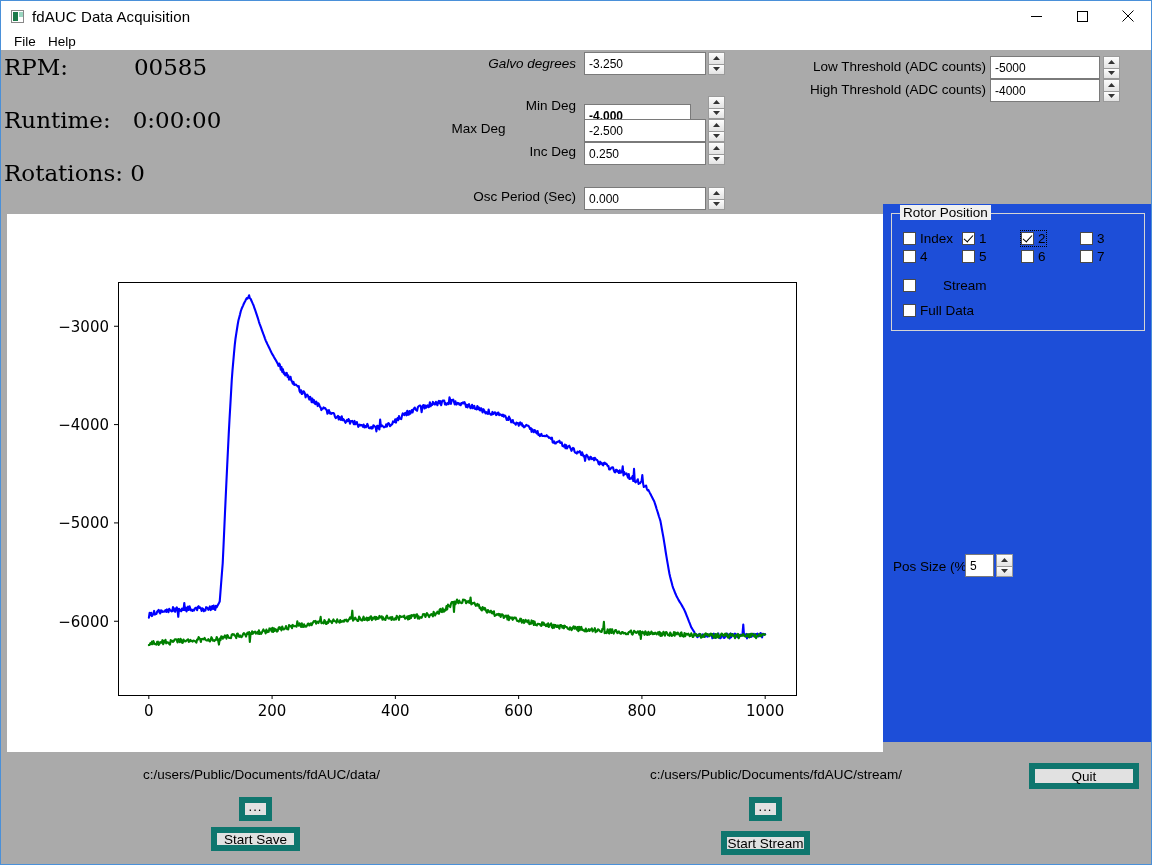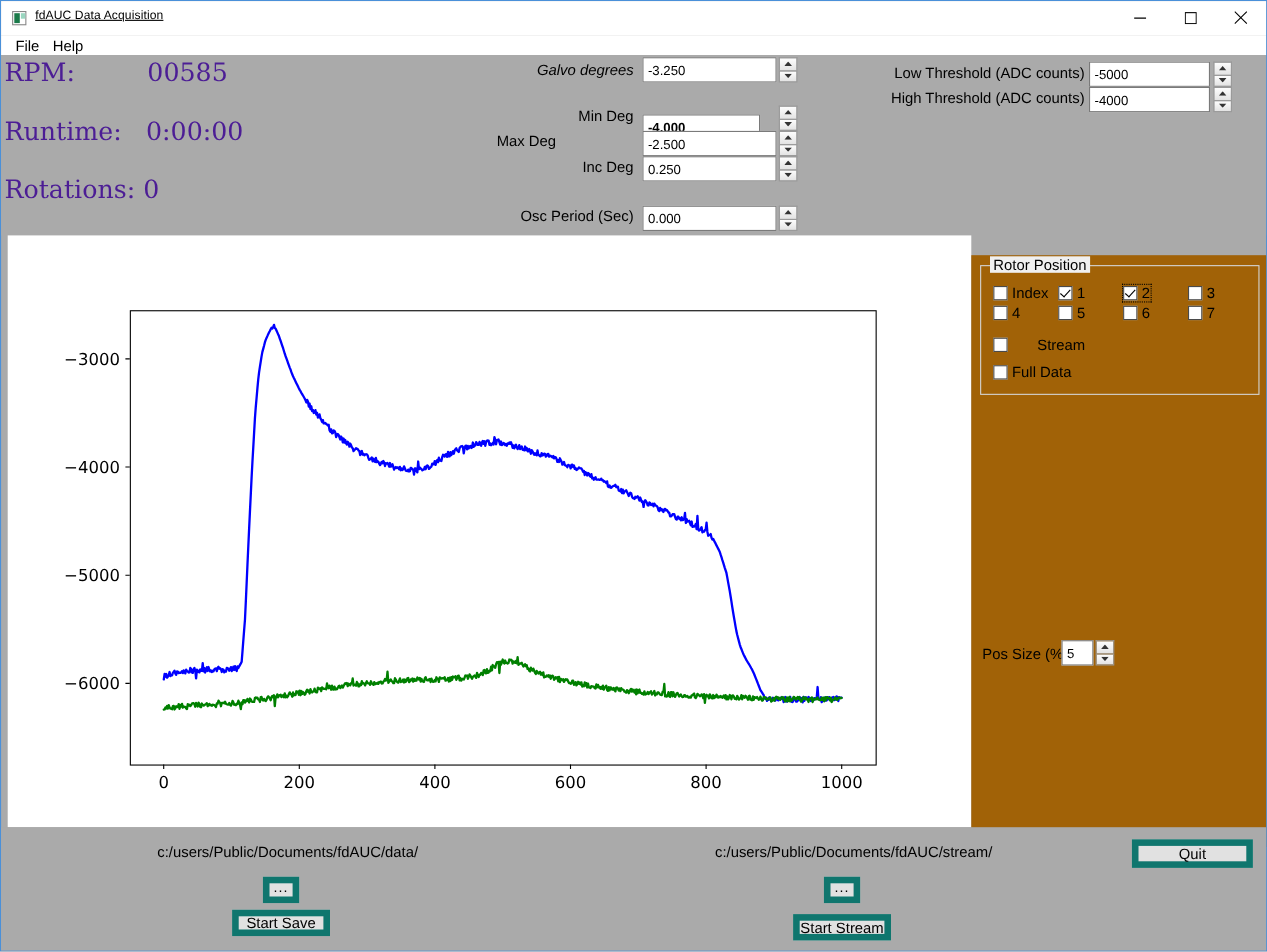--- a/index.html
+++ b/index.html
@@ -34,7 +34,7 @@
   }
   #title-text{
     position:absolute;left:31px;top:7px;
-    font-size:11px;color:#000;letter-spacing:.1px;text-decoration:underline;
+    font-size:15px;color:#000;letter-spacing:.1px;
   }
   .wbtn{
     position:absolute;top:0;width:46px;height:30px;

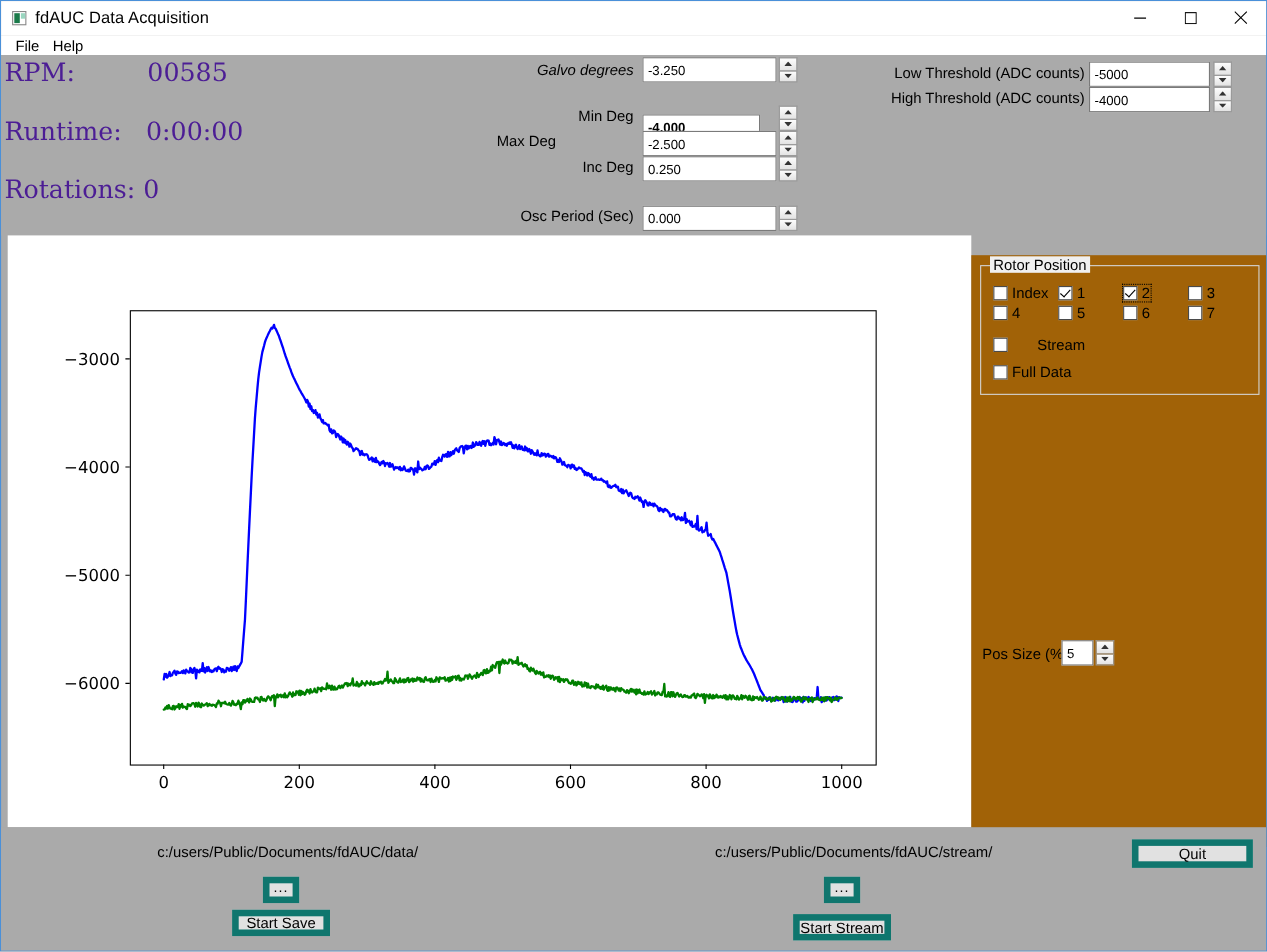--- a/index.html
+++ b/index.html
@@ -62,7 +62,7 @@
   #status{
     position:absolute;left:3px;top:3px;width:340px;
     font-family:"DejaVu Serif", serif;
-    font-size:23px;color:#4c1d95;line-height:1.0;
+    font-size:23px;color:#000000;line-height:1.0;
     white-space:pre;
   }
   .status-row{position:absolute;left:0;white-space:pre;}

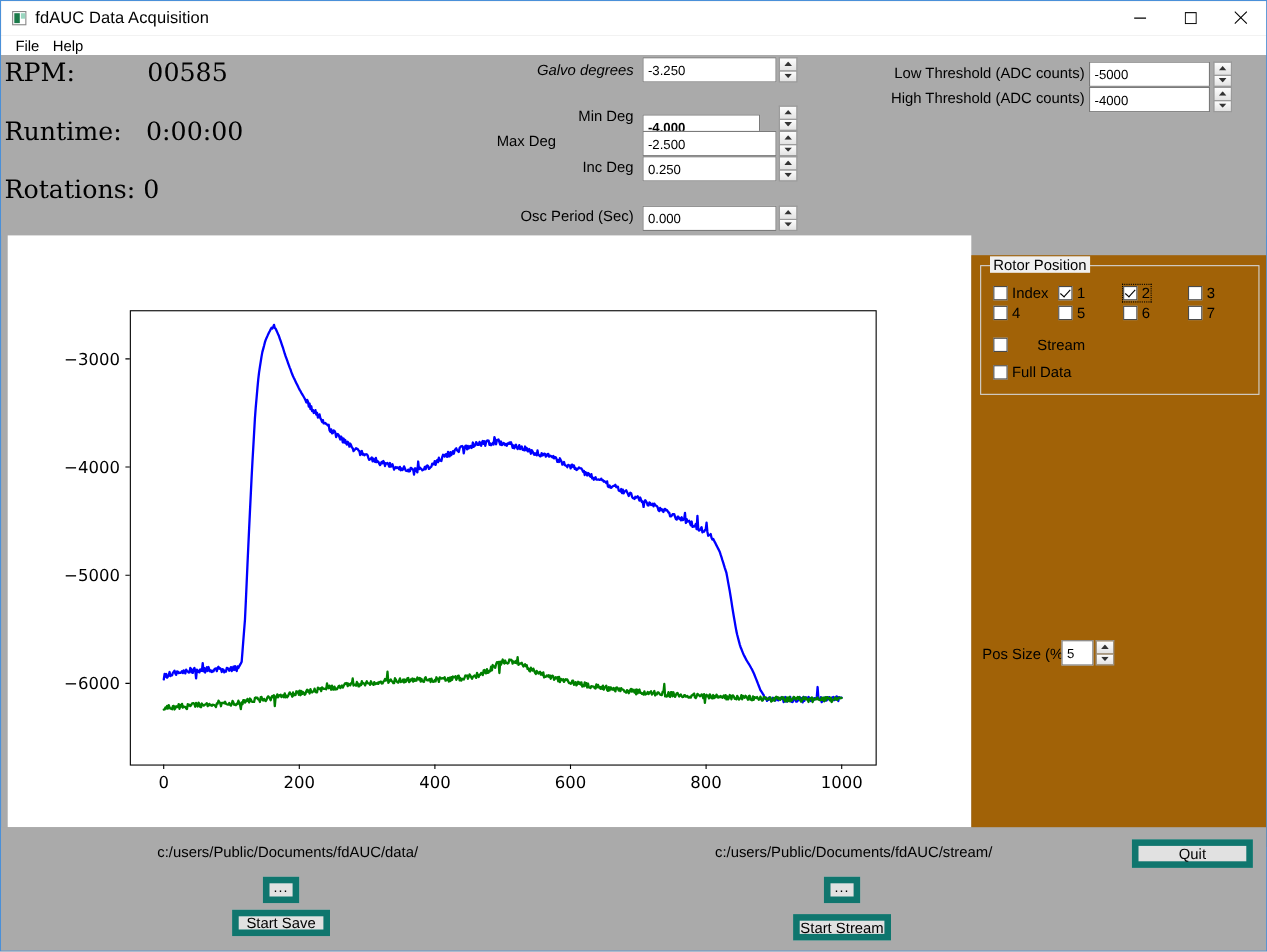--- a/index.html
+++ b/index.html
@@ -101,8 +101,8 @@
   #plotcanvas svg{display:block;}
   
   #sidepanel{
-    position:absolute;left:882px;top:231px;width:268px;height:538px;
-    background:#a16207;
+    position:absolute;left:882px;top:203px;width:268px;height:538px;
+    background:#1d4ed8;
   }
   #rotorgroup{
     position:absolute;left:8px;top:9px;width:254px;height:118px;

